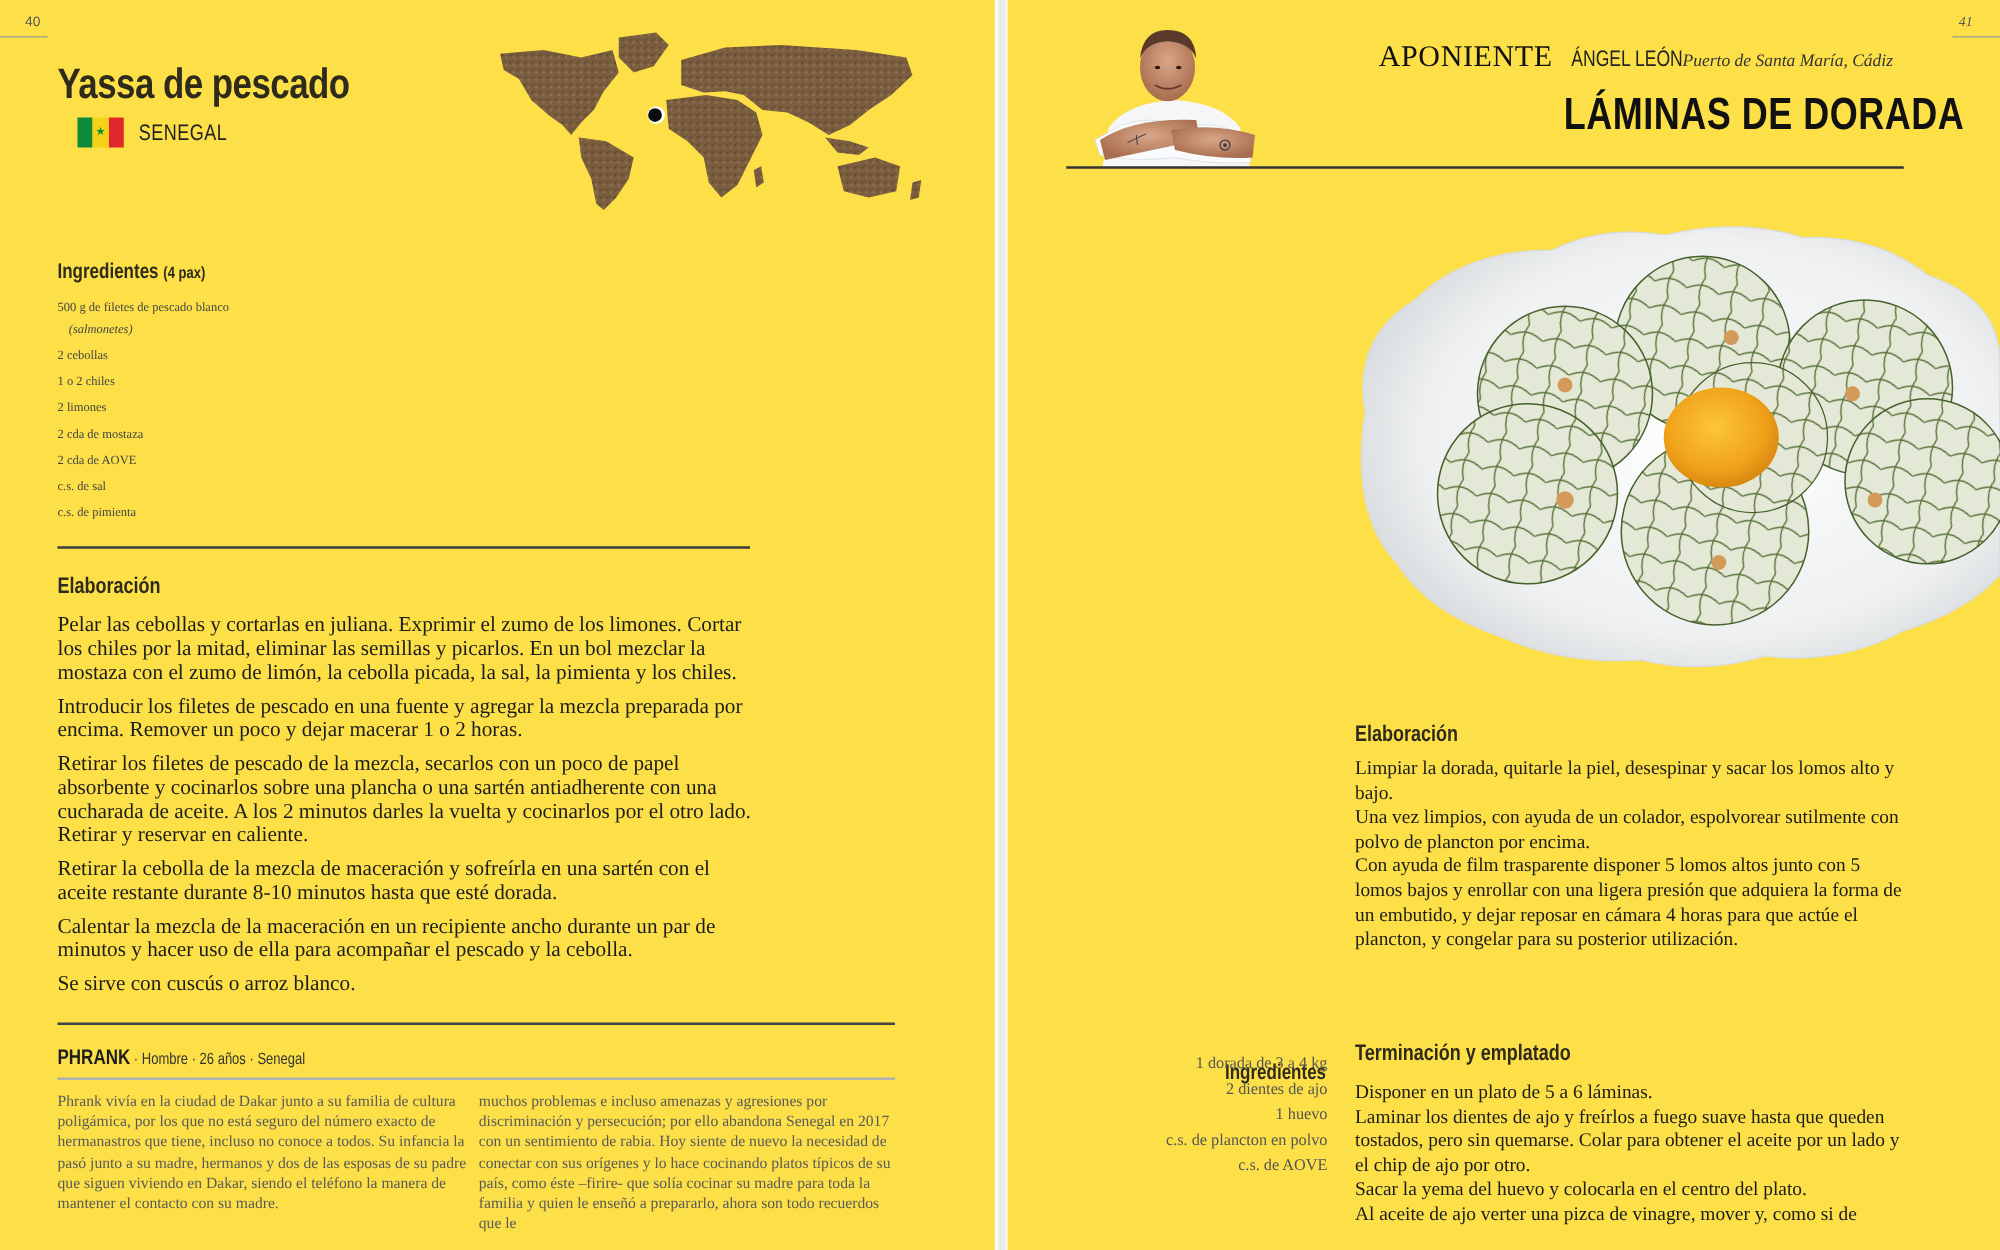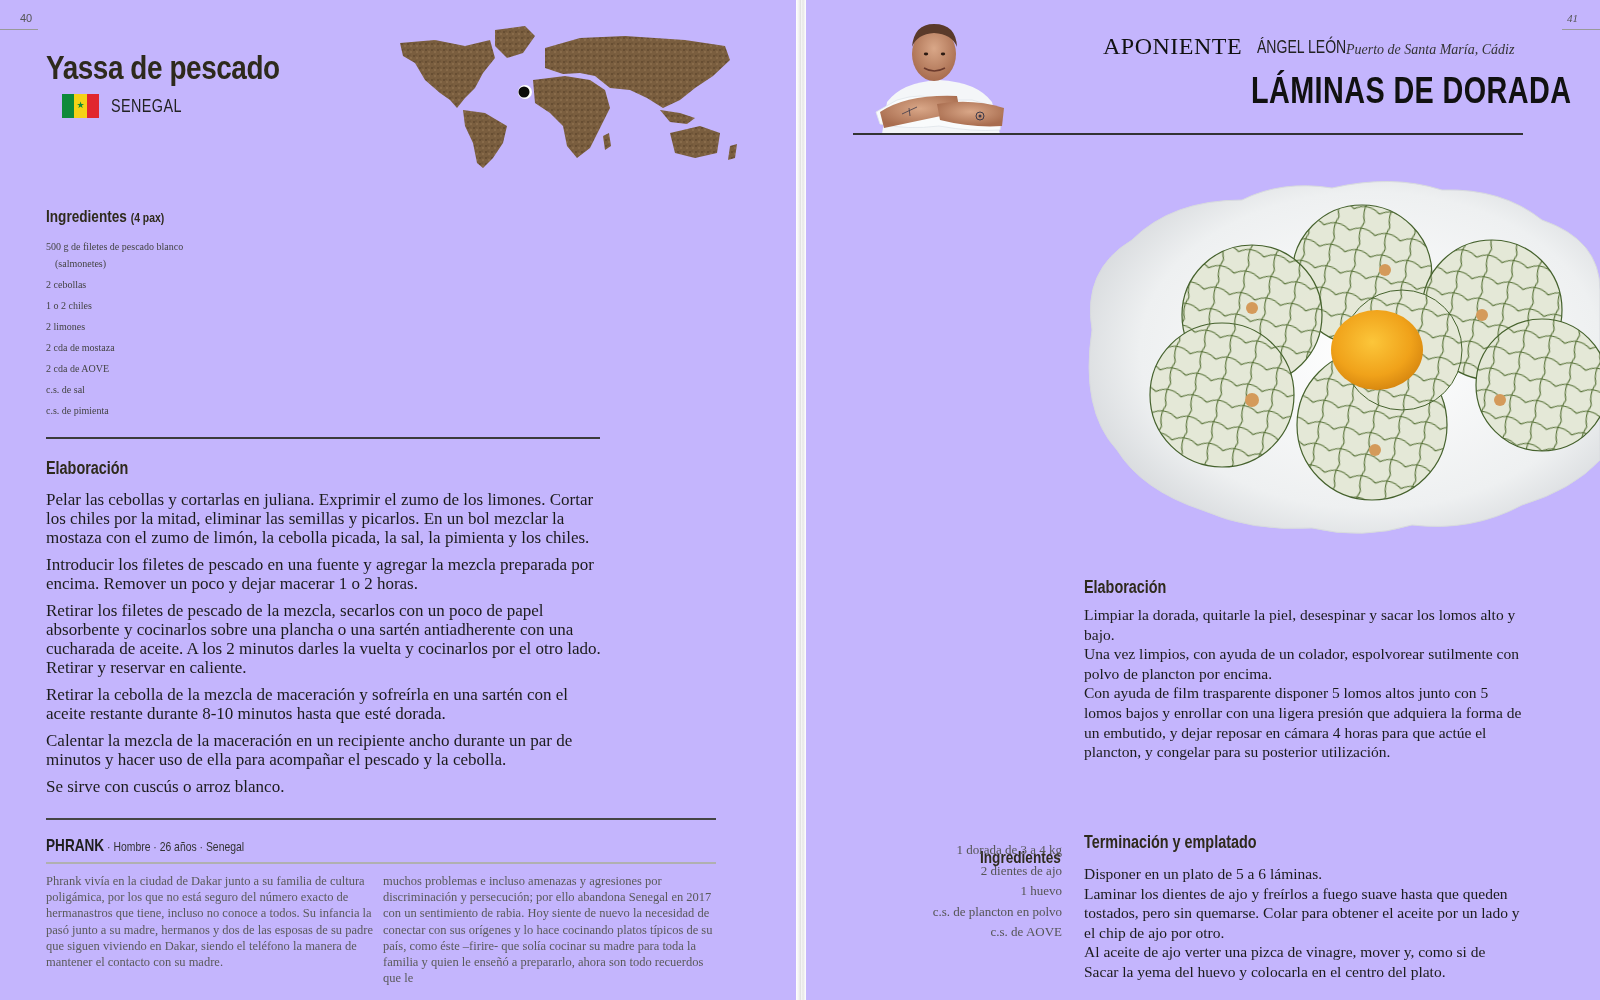--- a/index.html
+++ b/index.html
@@ -7,7 +7,7 @@
     body { position: relative; font-family: "Liberation Serif", serif; color: #222; }
 
     .spread { position: absolute; inset: 0; }
-    .page { position: absolute; top: 0; height: 1000px; background: #c4b5fd; overflow: hidden; }
+    .page { position: absolute; top: 0; height: 1000px; background: #fde047; overflow: hidden; }
     .page-left { left: 0; width: 800px; }
     .page-right { left: 800px; width: 800px; }
 

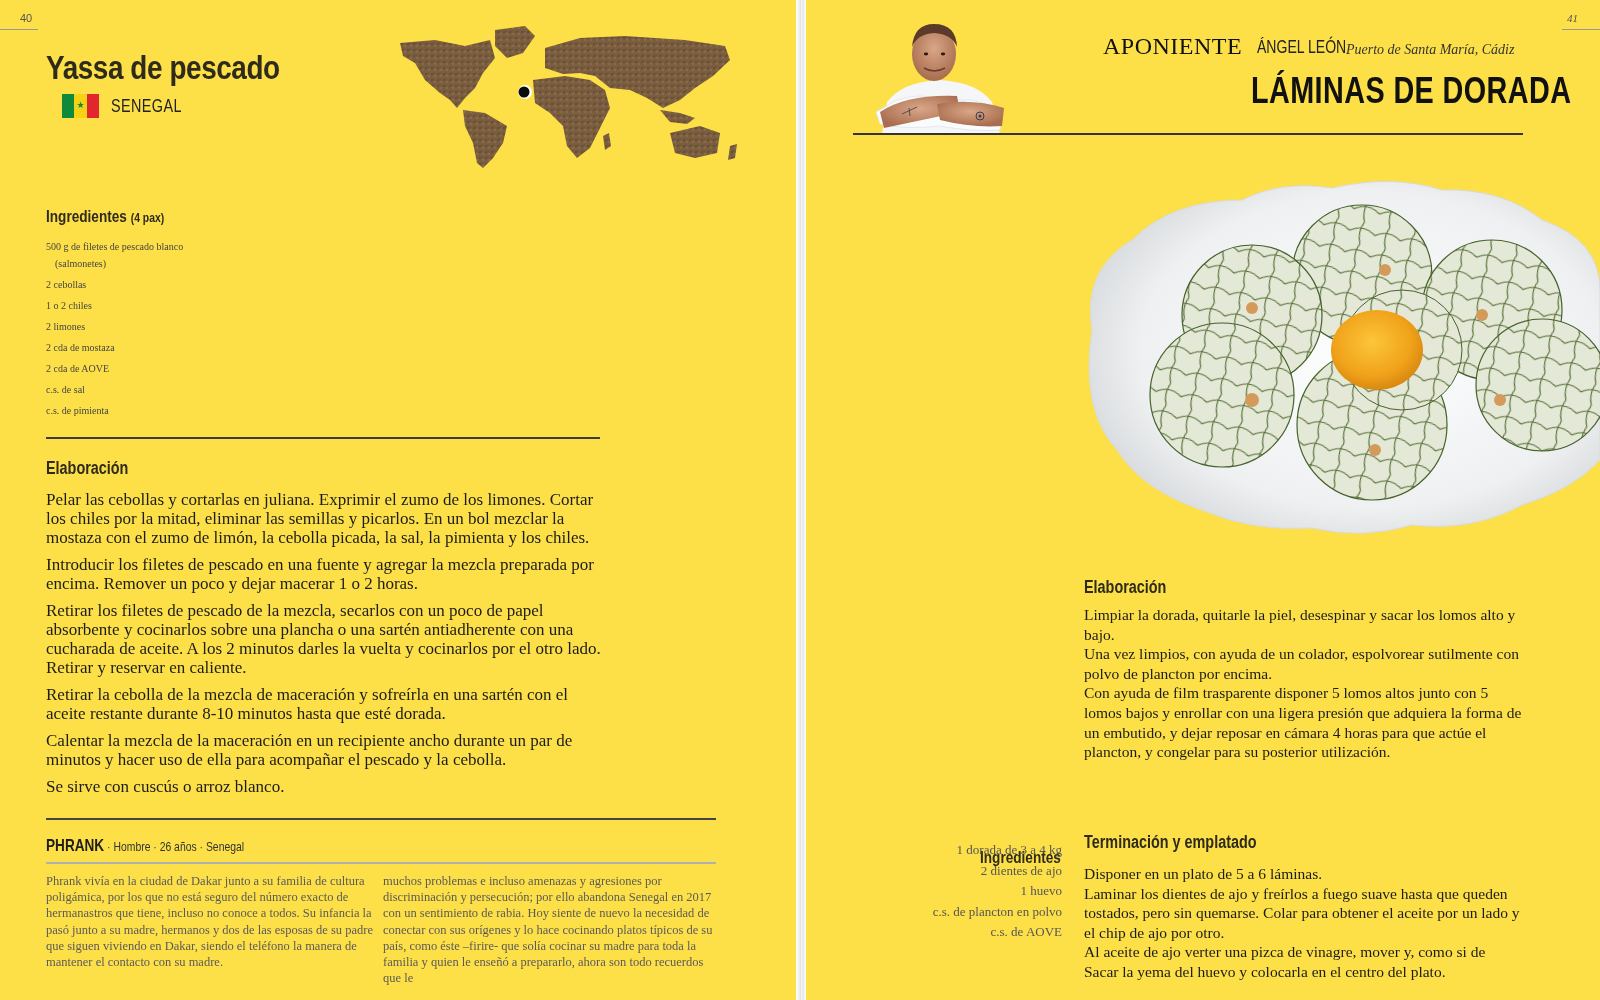--- a/index.html
+++ b/index.html
@@ -39,7 +39,7 @@
     .ing-head-left small { font-size: 13px; }
     .ing-list-left { position: absolute; left: 46px; top: 238px; width: 300px; list-style: none; font-size: 10px; color: #444; }
     .ing-list-left li { line-height: 17px; margin-bottom: 4px; }
-    .ing-list-left li .cont { display: block; padding-left: 9px; }
+    .ing-list-left li .cont { display: block; padding-left: 9px; font-style: italic; }
 
     .rule { position: absolute; height: 1px; background: #3b3b3b; }
     .rule-ing-left { left: 46px; top: 437px; width: 554px; height: 1.5px; }

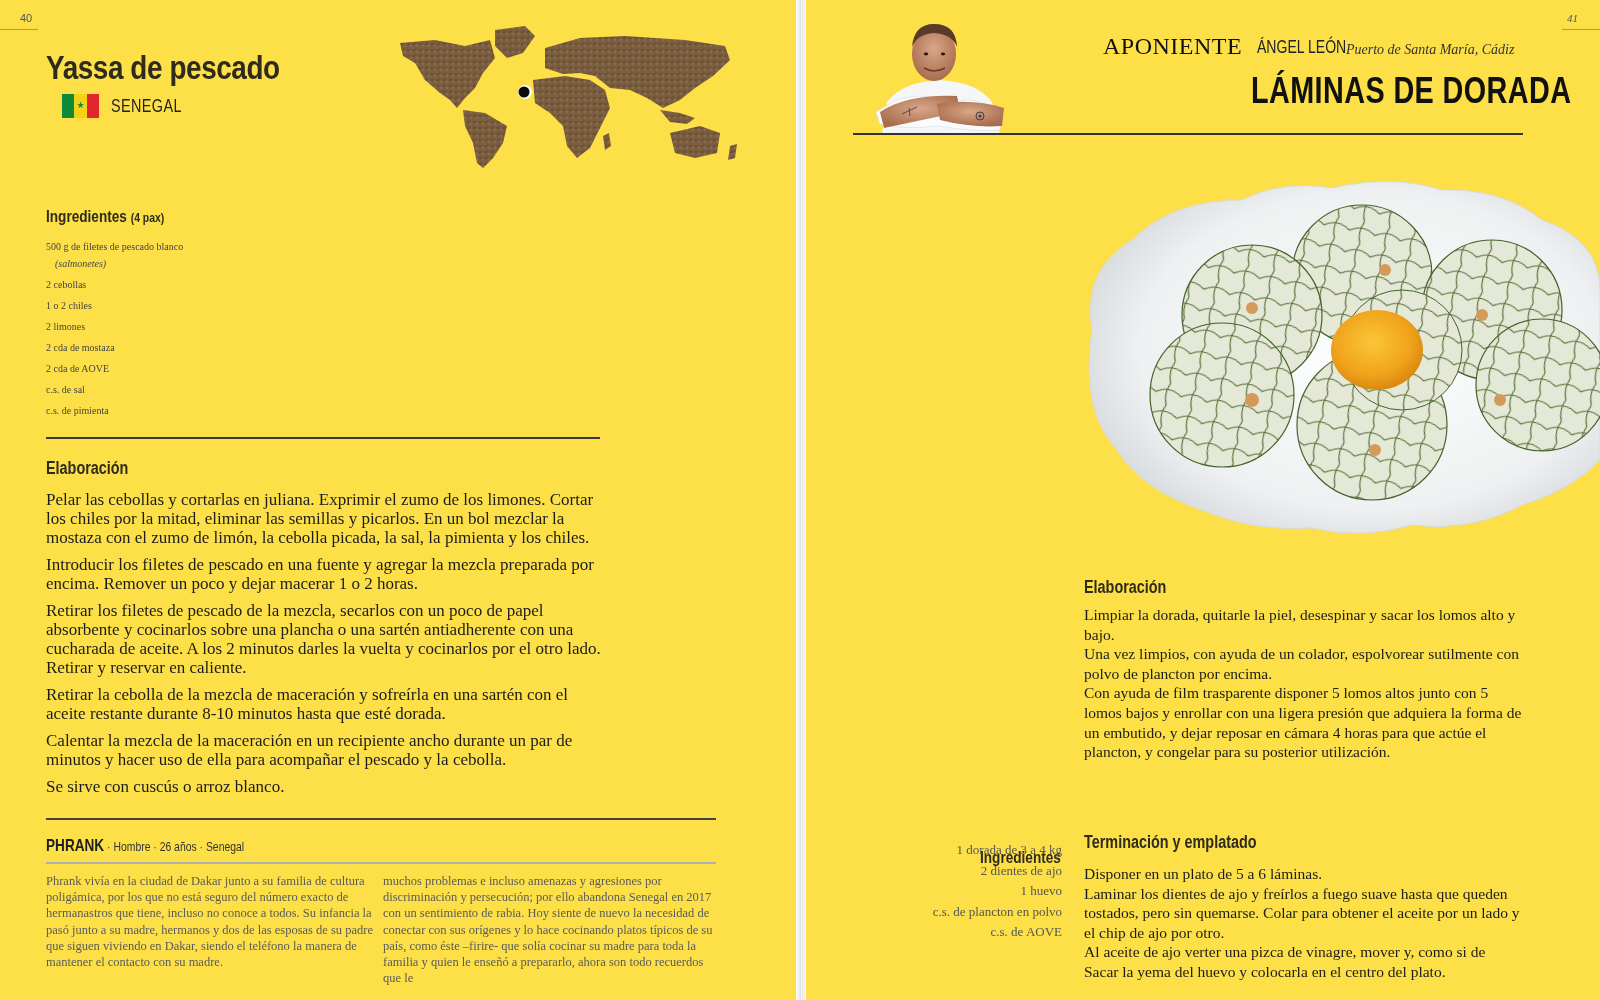--- a/index.html
+++ b/index.html
@@ -258,8 +258,8 @@
     <div class="term-body">
       <div>Disponer en un plato de 5 a 6 láminas.</div>
       <div>Laminar los dientes de ajo y freírlos a fuego suave hasta que queden tostados, pero sin quemarse. Colar para obtener el aceite por un lado y el chip de ajo por otro.</div>
+      <div>Sacar la yema del huevo y colocarla en el centro del plato.</div>
       <div>Al aceite de ajo verter una pizca de vinagre, mover y, como si de</div>
-      <div>Sacar la yema del huevo y colocarla en el centro del plato.</div>
     </div>
   </section>
 

